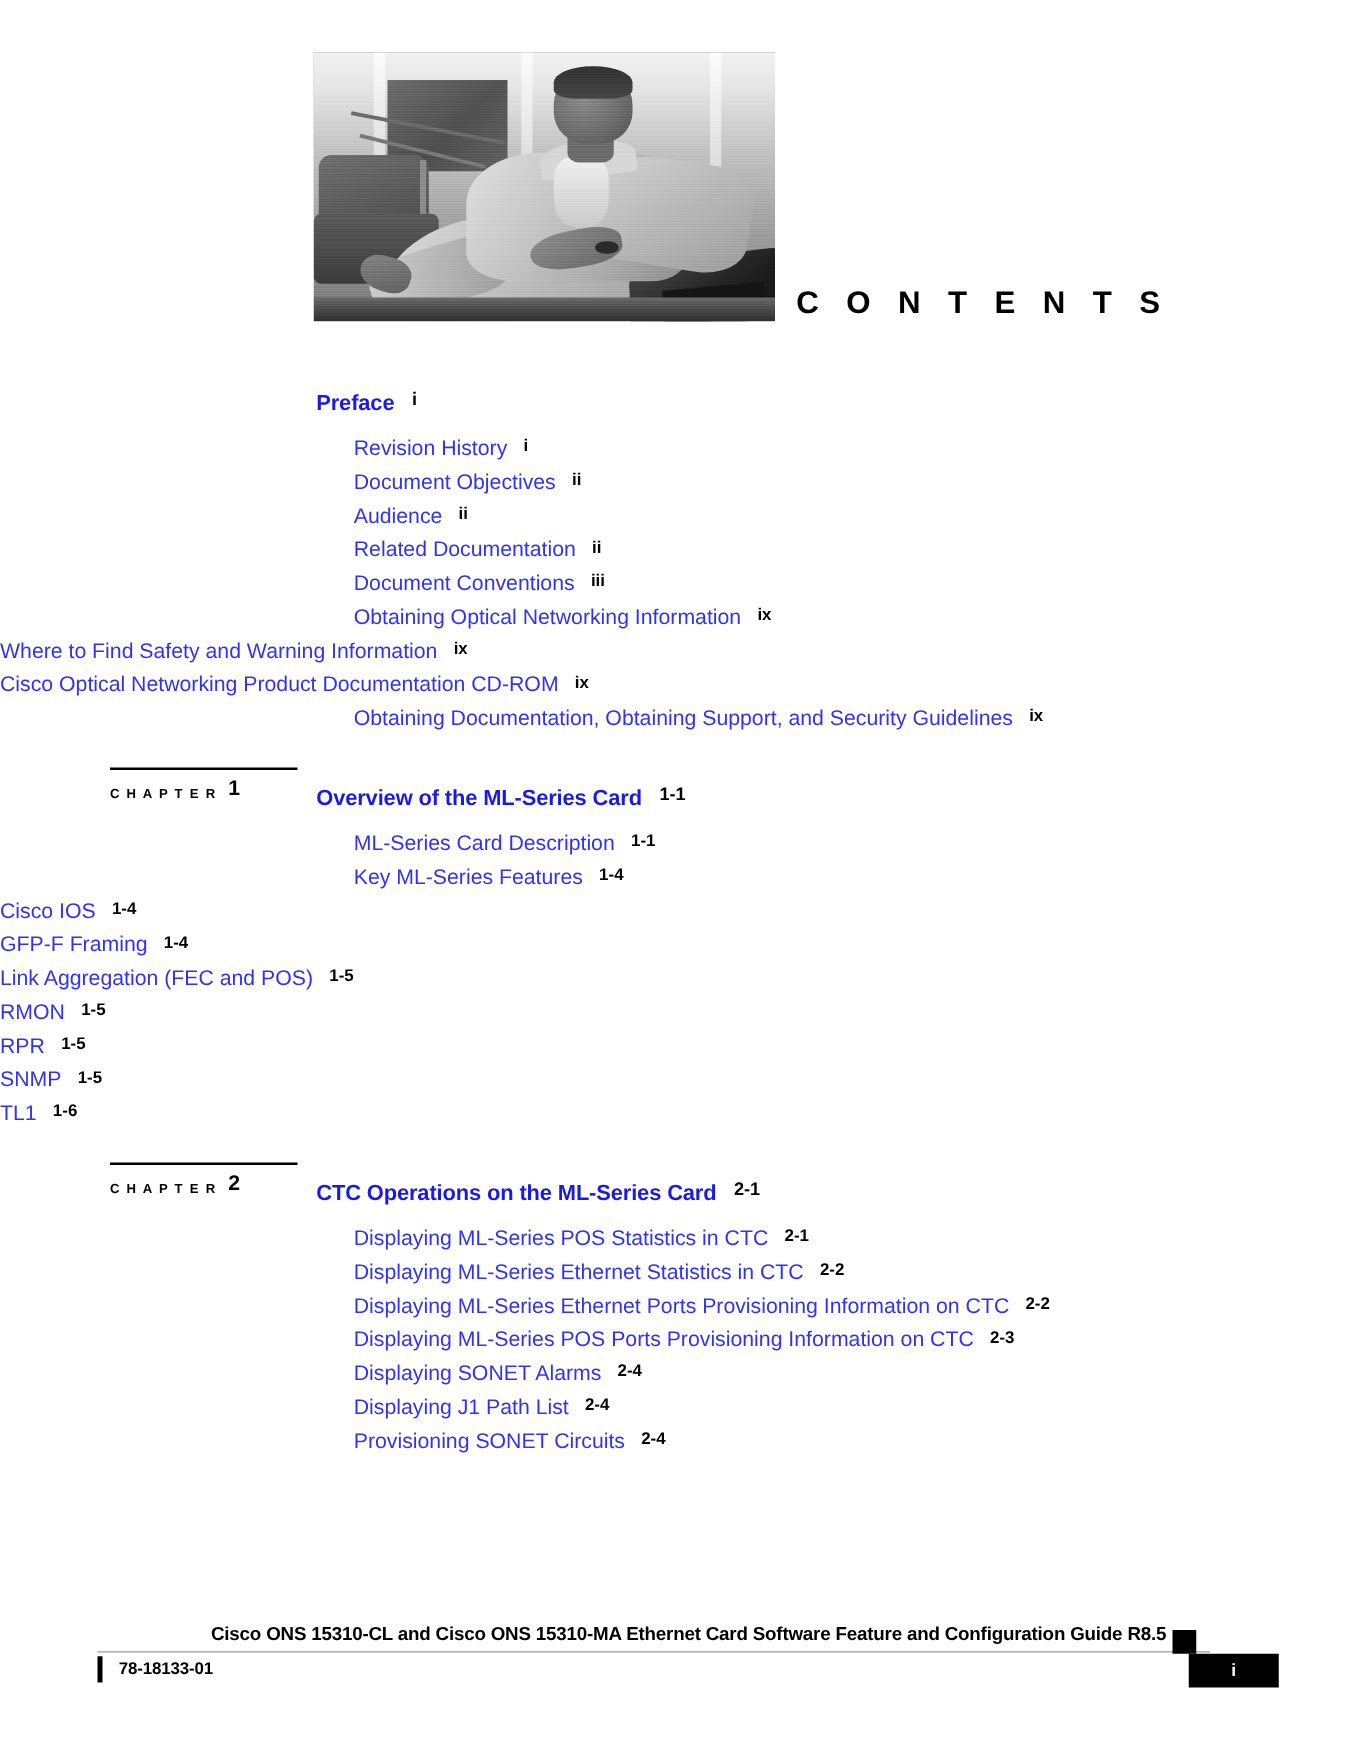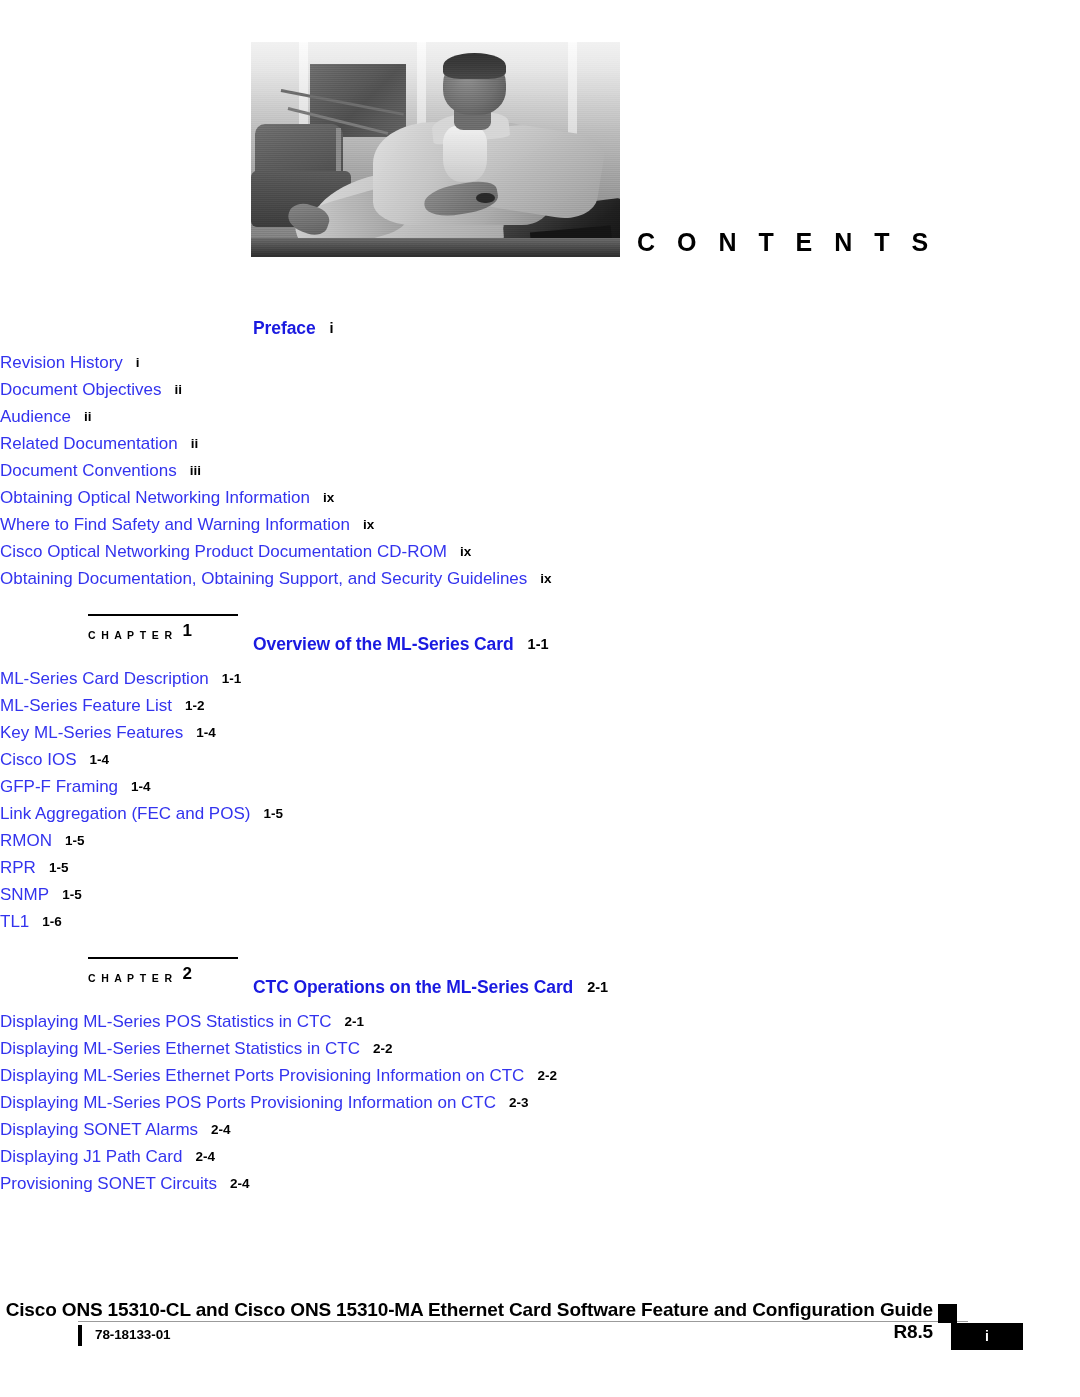--- a/index.html
+++ b/index.html
@@ -200,7 +200,7 @@
   .toc-row {
     position: relative;
     display: flex;
-    align-items: center;
+    align-items: flex-start;
     min-height: 27px;
   }
   .toc-label {

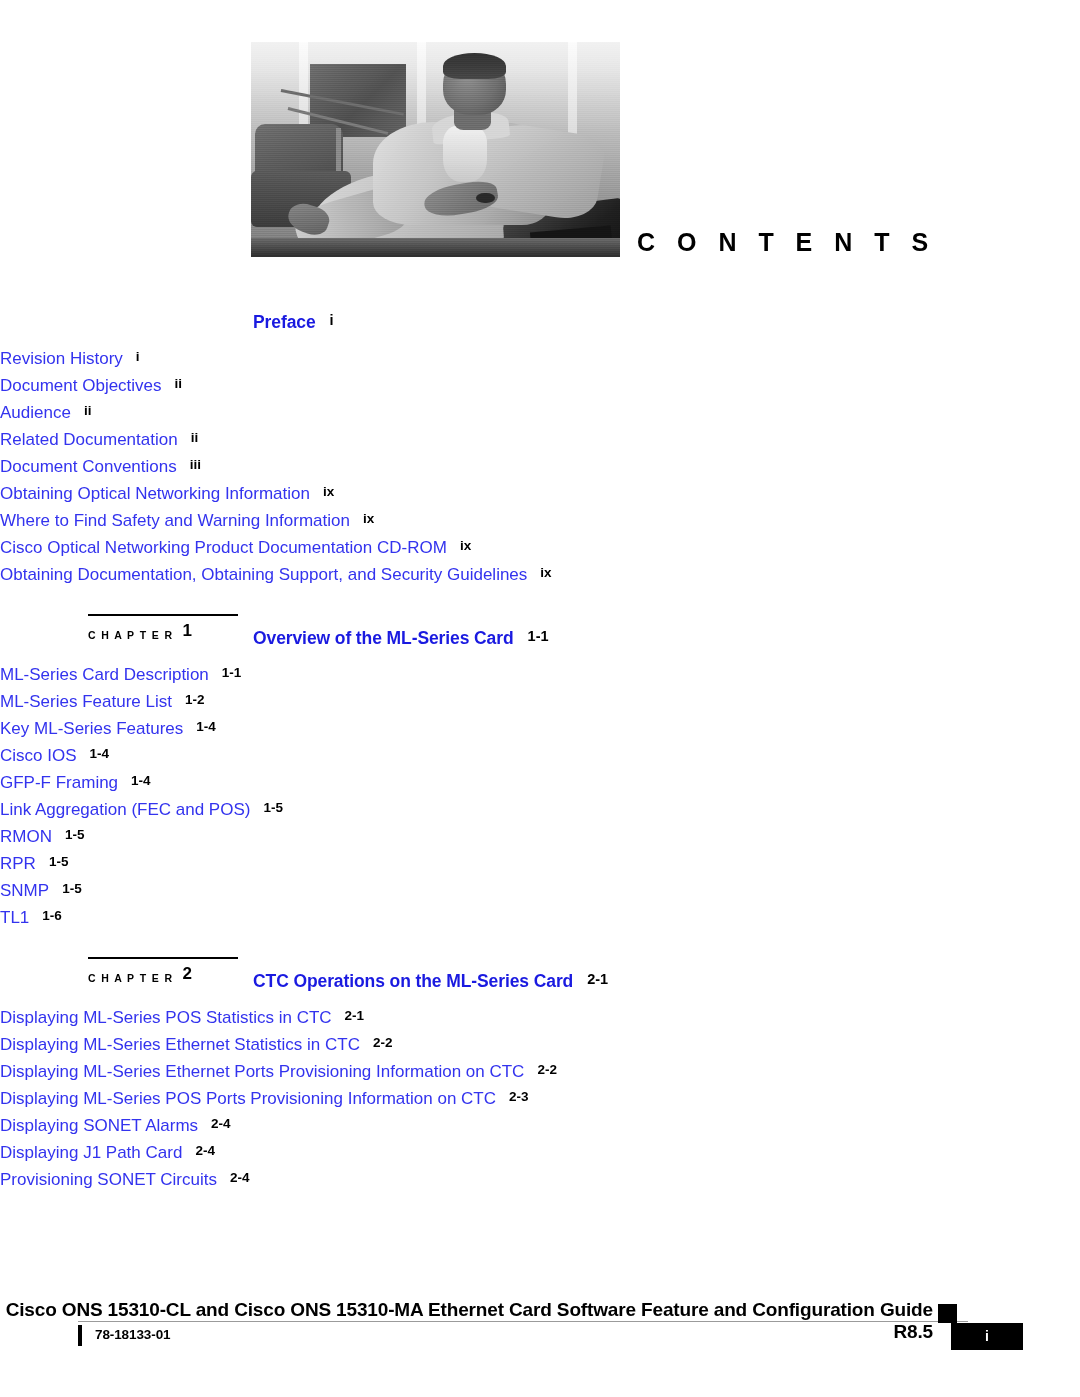--- a/index.html
+++ b/index.html
@@ -226,7 +226,7 @@
   .row-part { margin-left: 253px; min-height: 32px; }
 
   
-  .row-l1 { }
+  .row-l1 { margin-left: 283px; }
   .row-l1 .toc-label {
     color: #3333ee;
     font-size: 17px;

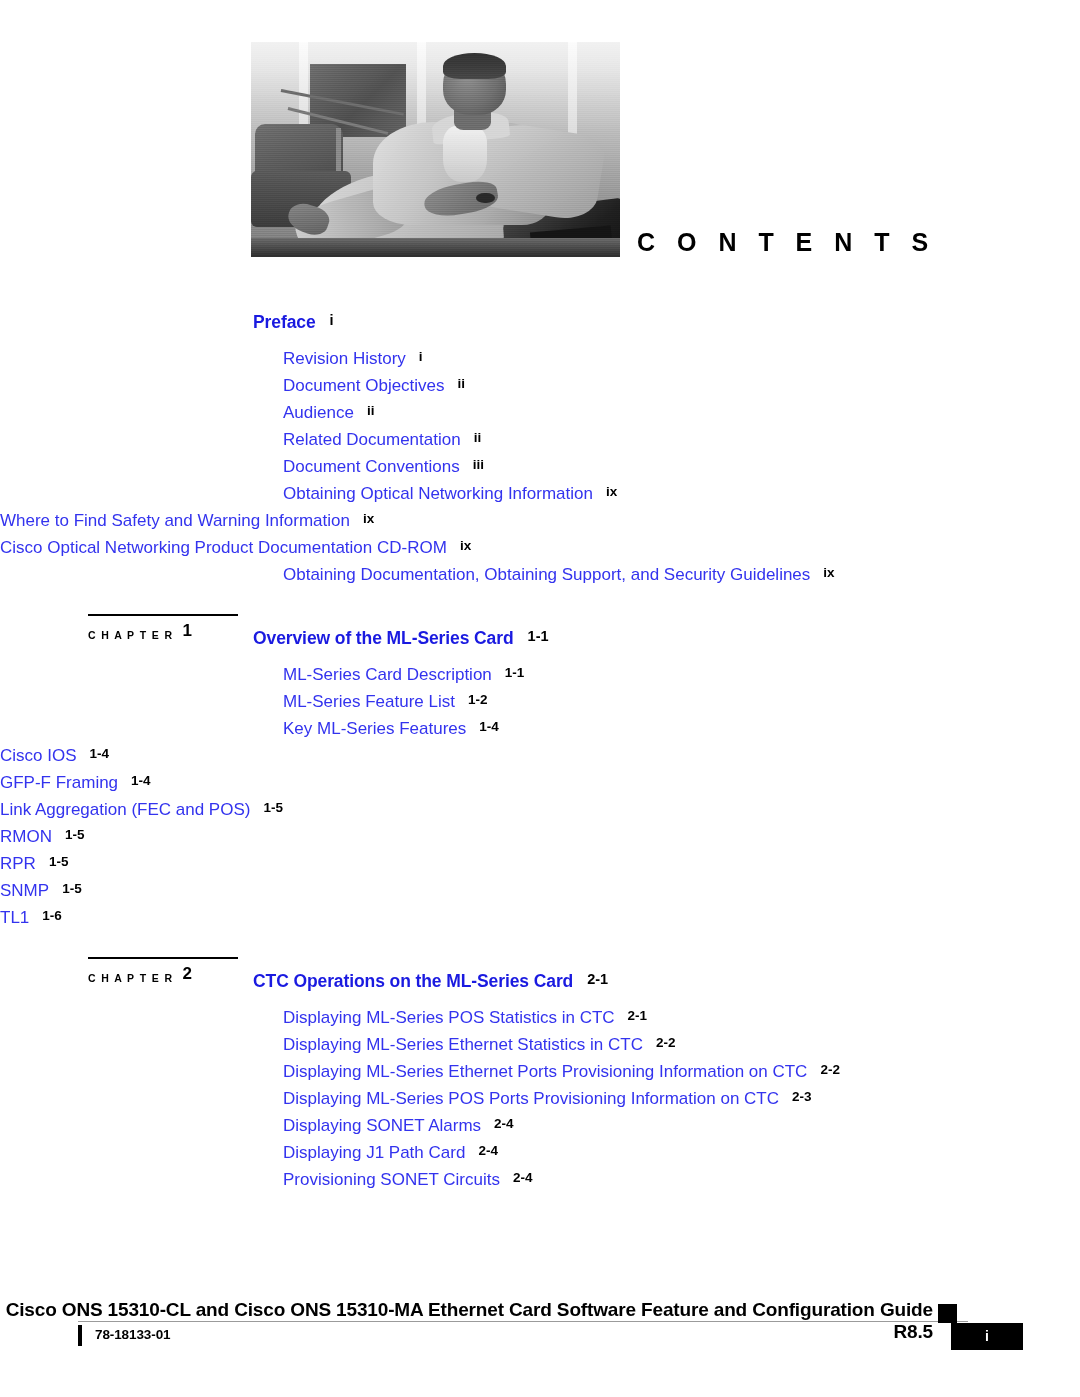--- a/index.html
+++ b/index.html
@@ -454,10 +454,6 @@
           <span class="toc-page">1-1</span>
         </div>
         <div class="toc-row row-l1">
-          <span class="toc-label">ML-Series Feature List</span>
-          <span class="toc-page">1-2</span>
-        </div>
-        <div class="toc-row row-l1">
           <span class="toc-label">Key ML-Series Features</span>
           <span class="toc-page">1-4</span>
         </div>

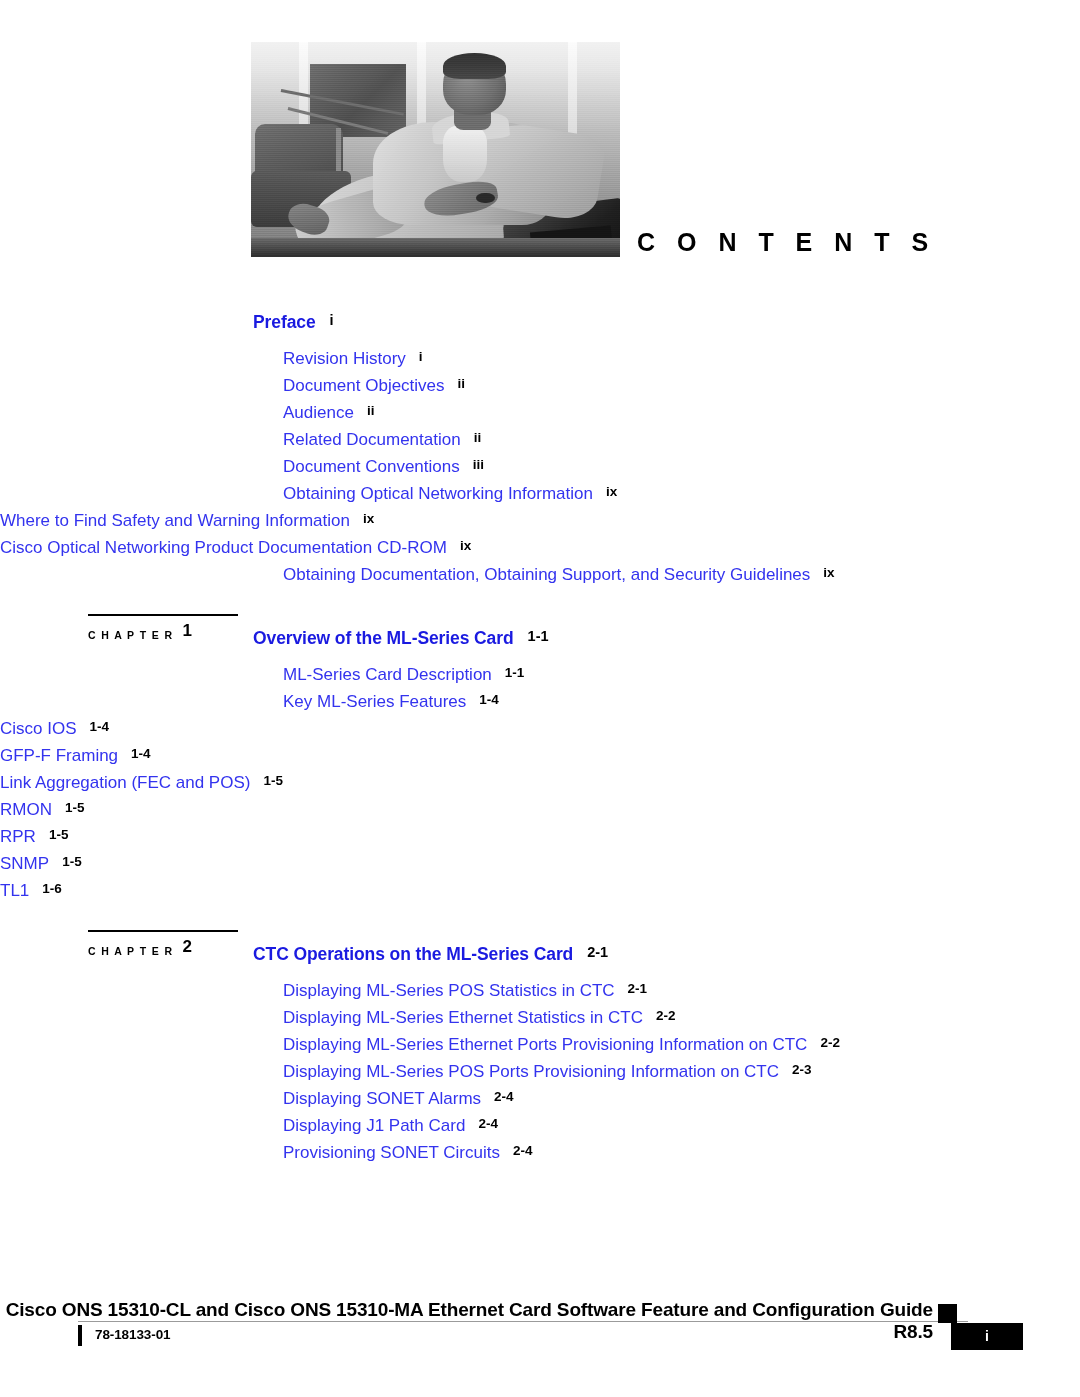--- a/index.html
+++ b/index.html
@@ -521,7 +521,7 @@
           <span class="toc-page">2-4</span>
         </div>
         <div class="toc-row row-l1">
-          <span class="toc-label">Displaying J1 Path Card</span>
+          <span class="toc-label">Displaying J1 Path List</span>
           <span class="toc-page">2-4</span>
         </div>
         <div class="toc-row row-l1">

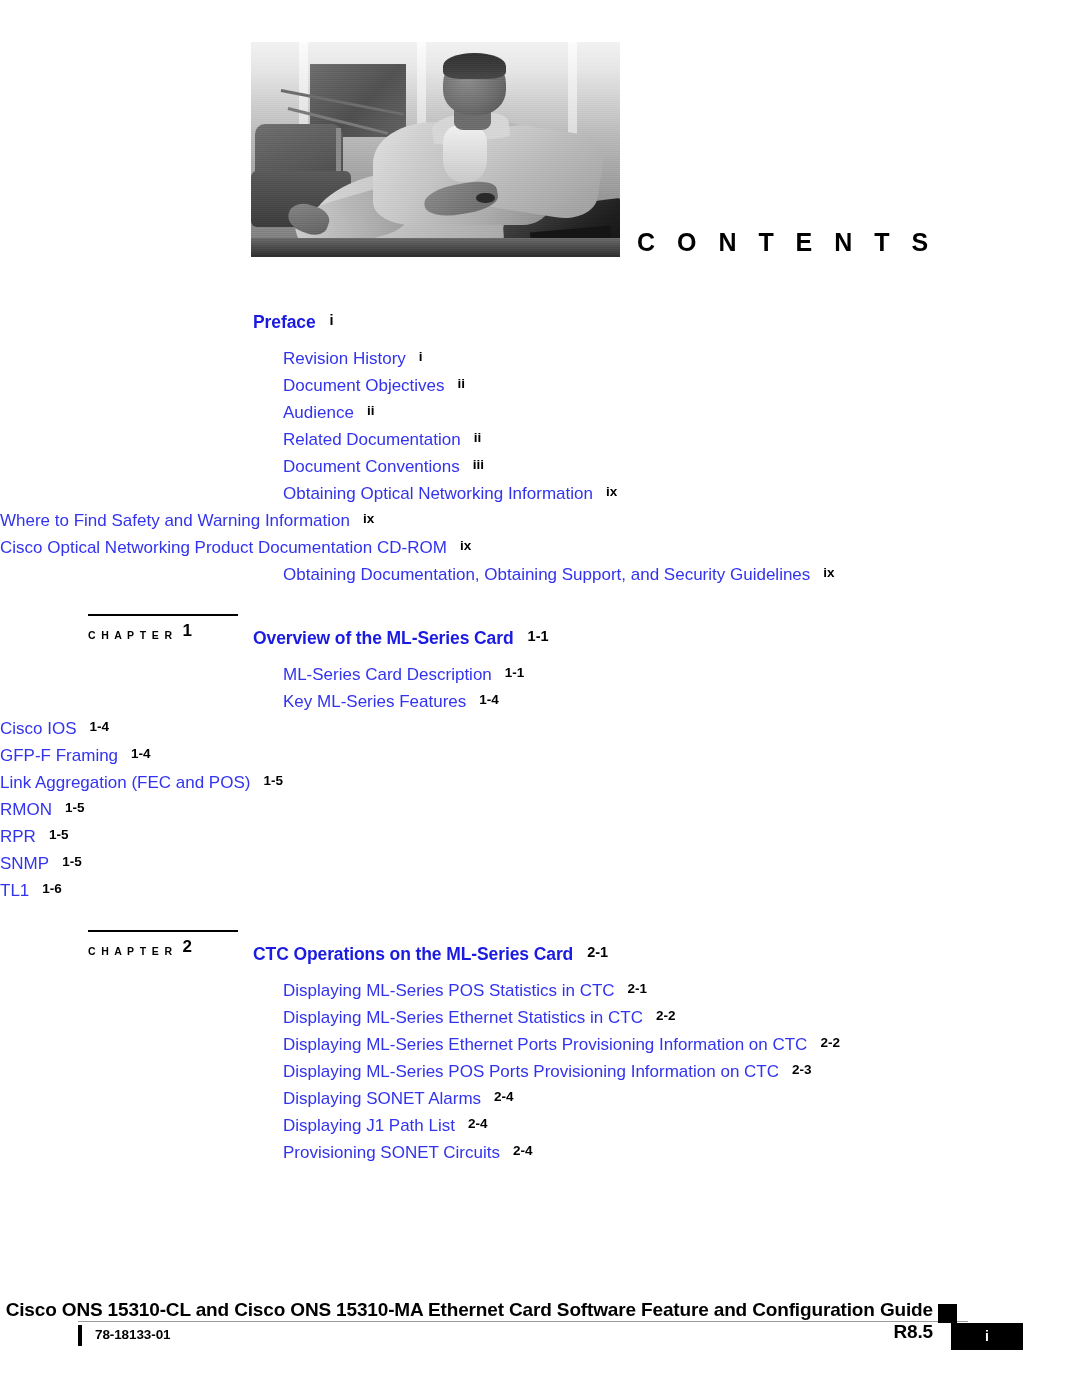--- a/index.html
+++ b/index.html
@@ -294,7 +294,7 @@
     top: 12px;
     width: 933px;
     text-align: right;
-    font-size: 19px;
+    font-size: 15px;
     font-weight: bold;
     color: #000000;
     letter-spacing: -0.15px;

